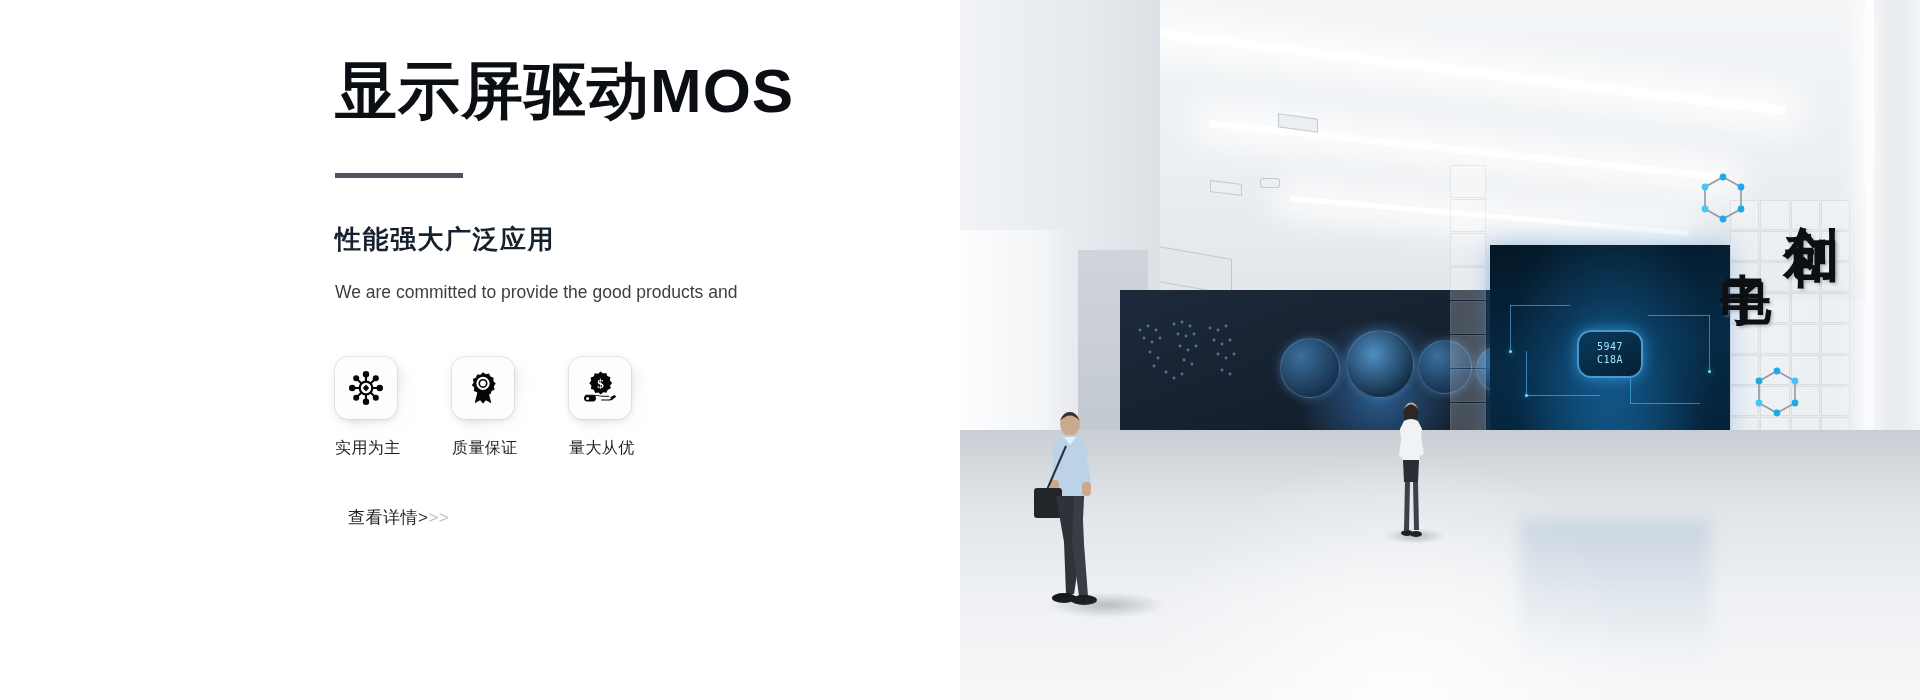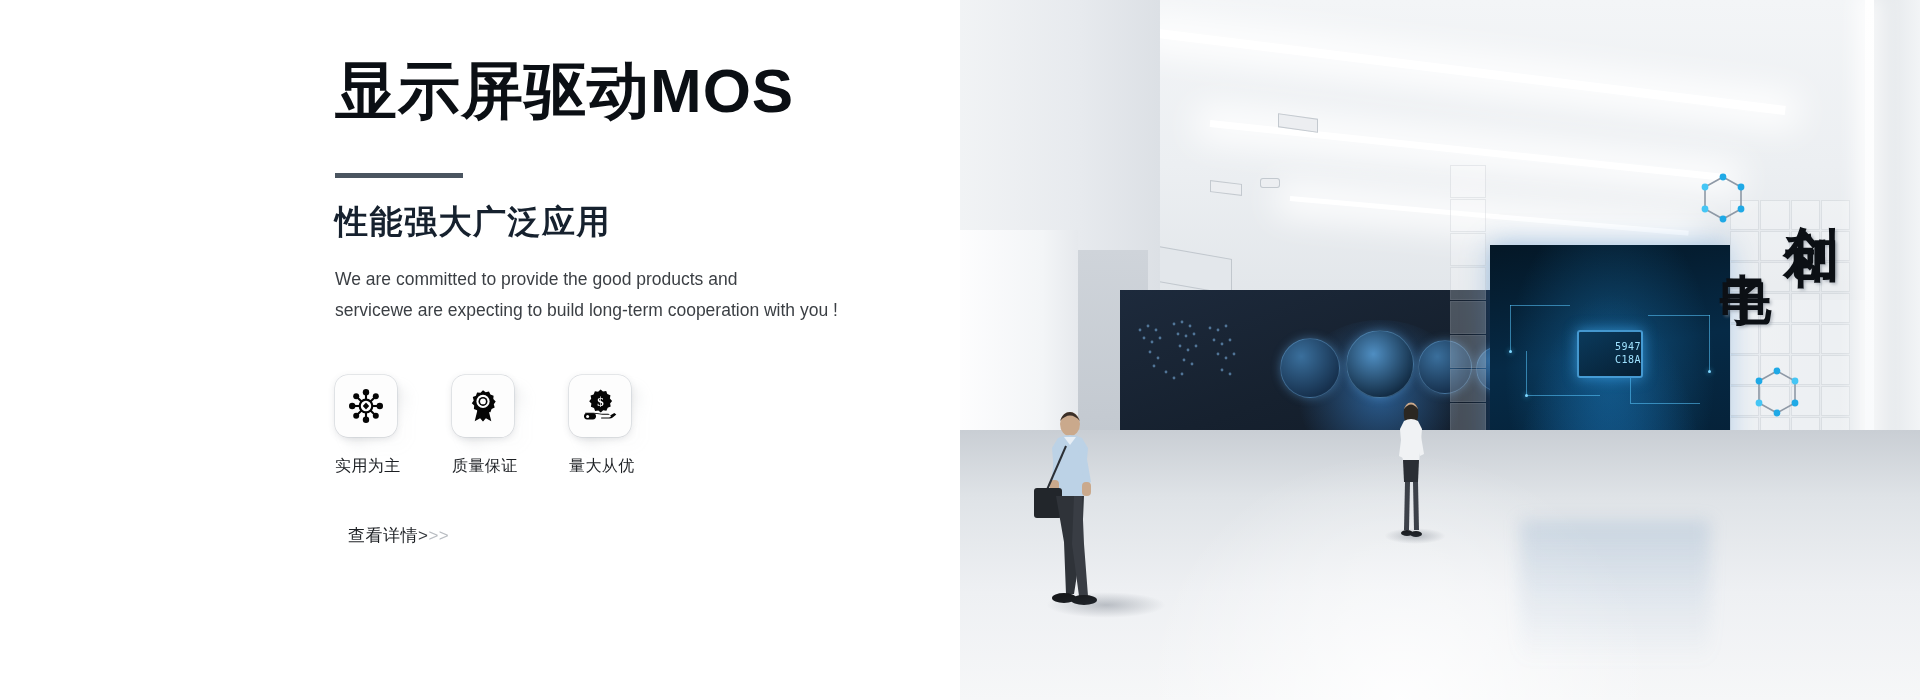--- a/index.html
+++ b/index.html
@@ -56,8 +56,8 @@
   }
 
   .sub-title {
-    margin-top: 24px;
-    font-size: 33px;
+    margin-top: 46px;
+    font-size: 26px;
     font-weight: 700;
     color: #16212e;
     letter-spacing: 1.5px;

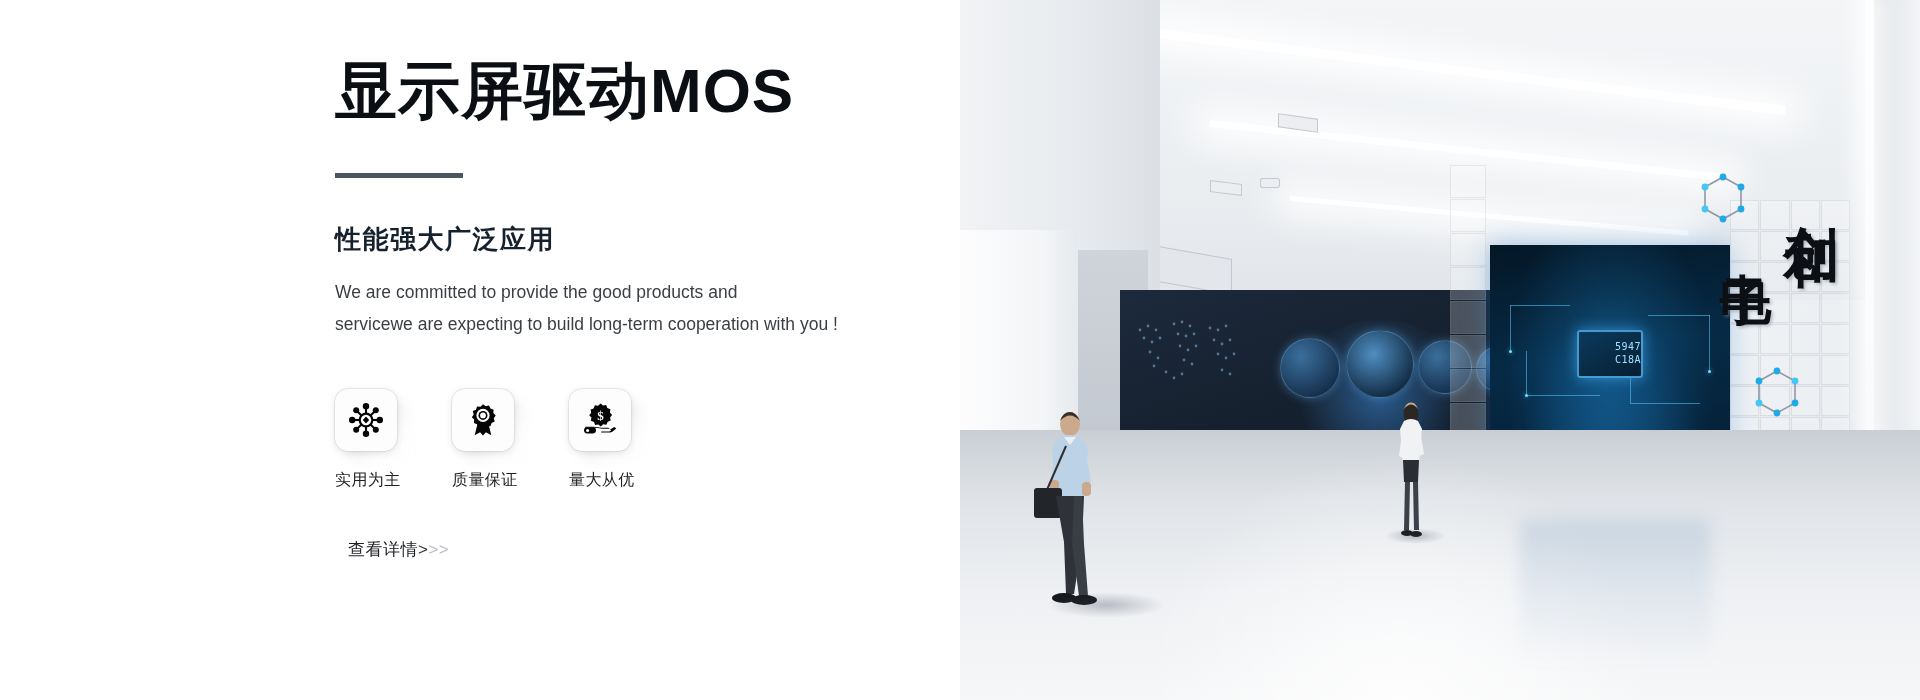--- a/index.html
+++ b/index.html
@@ -651,7 +651,6 @@
 
       <div class="desc">
         <span class="desc-line">We are committed to provide the good products and</span>
-        <span class="desc-line">servicewe are expecting to build long-term cooperation with you !</span>
       </div>
 
       <div class="features">

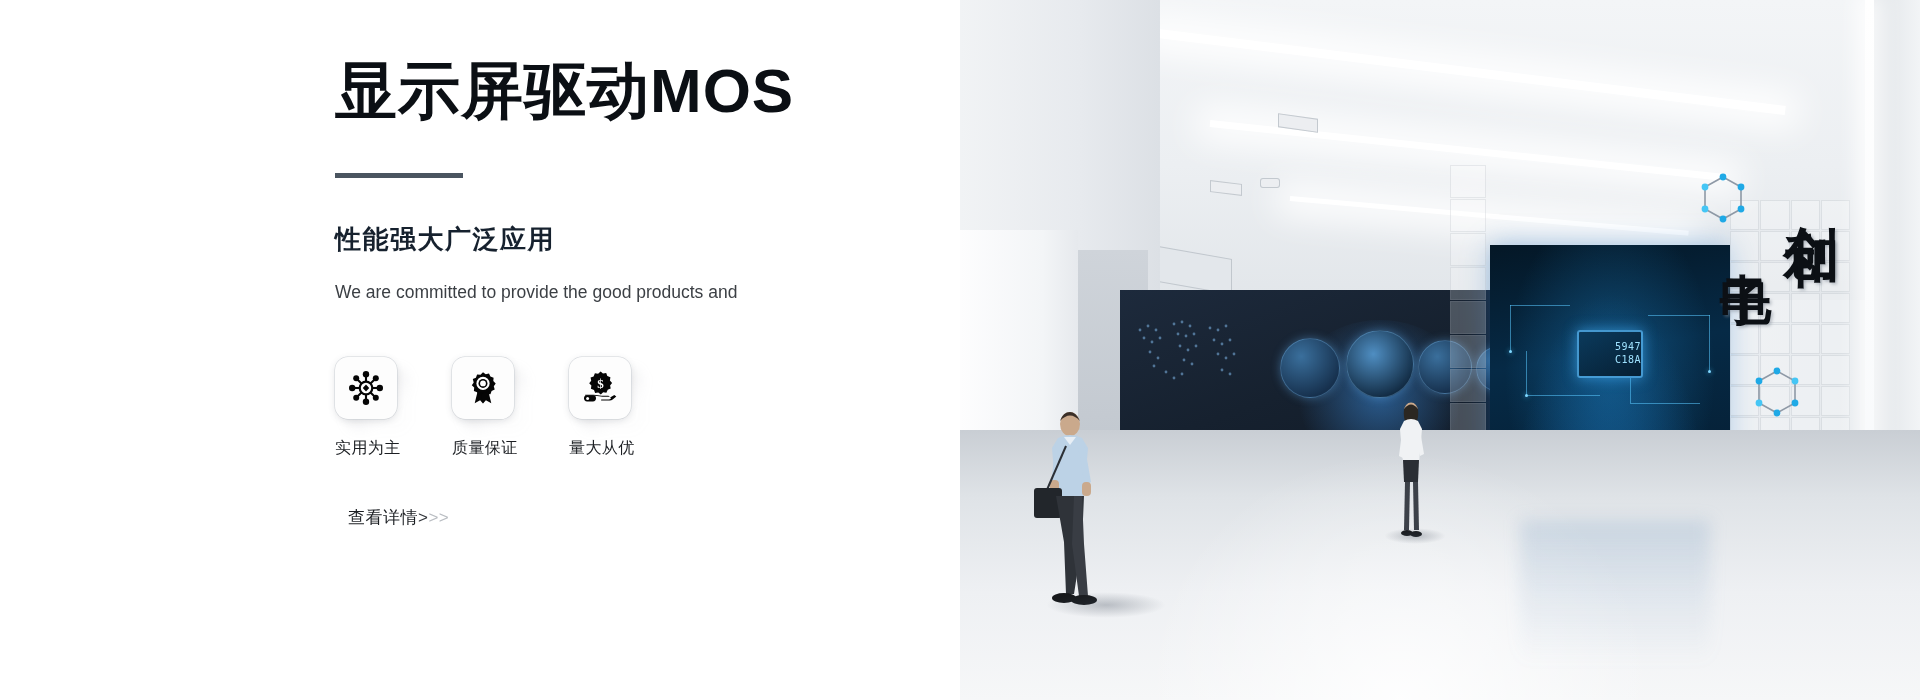--- a/index.html
+++ b/index.html
@@ -270,11 +270,11 @@
     width: 62px; height: 44px;
     background: linear-gradient(150deg, #0b3a5c, #061f33);
     border: 2px solid rgba(90,190,255,0.75);
-    border-radius: 3px;
+    border-radius: 14px;
     box-shadow: 0 0 14px rgba(70,180,255,0.6);
     display: flex;
     flex-direction: column;
-    align-items: flex-end;
+    align-items: center;
     justify-content: center;
     color: #9fe2ff;
     font-family: "DejaVu Sans Mono", monospace;

